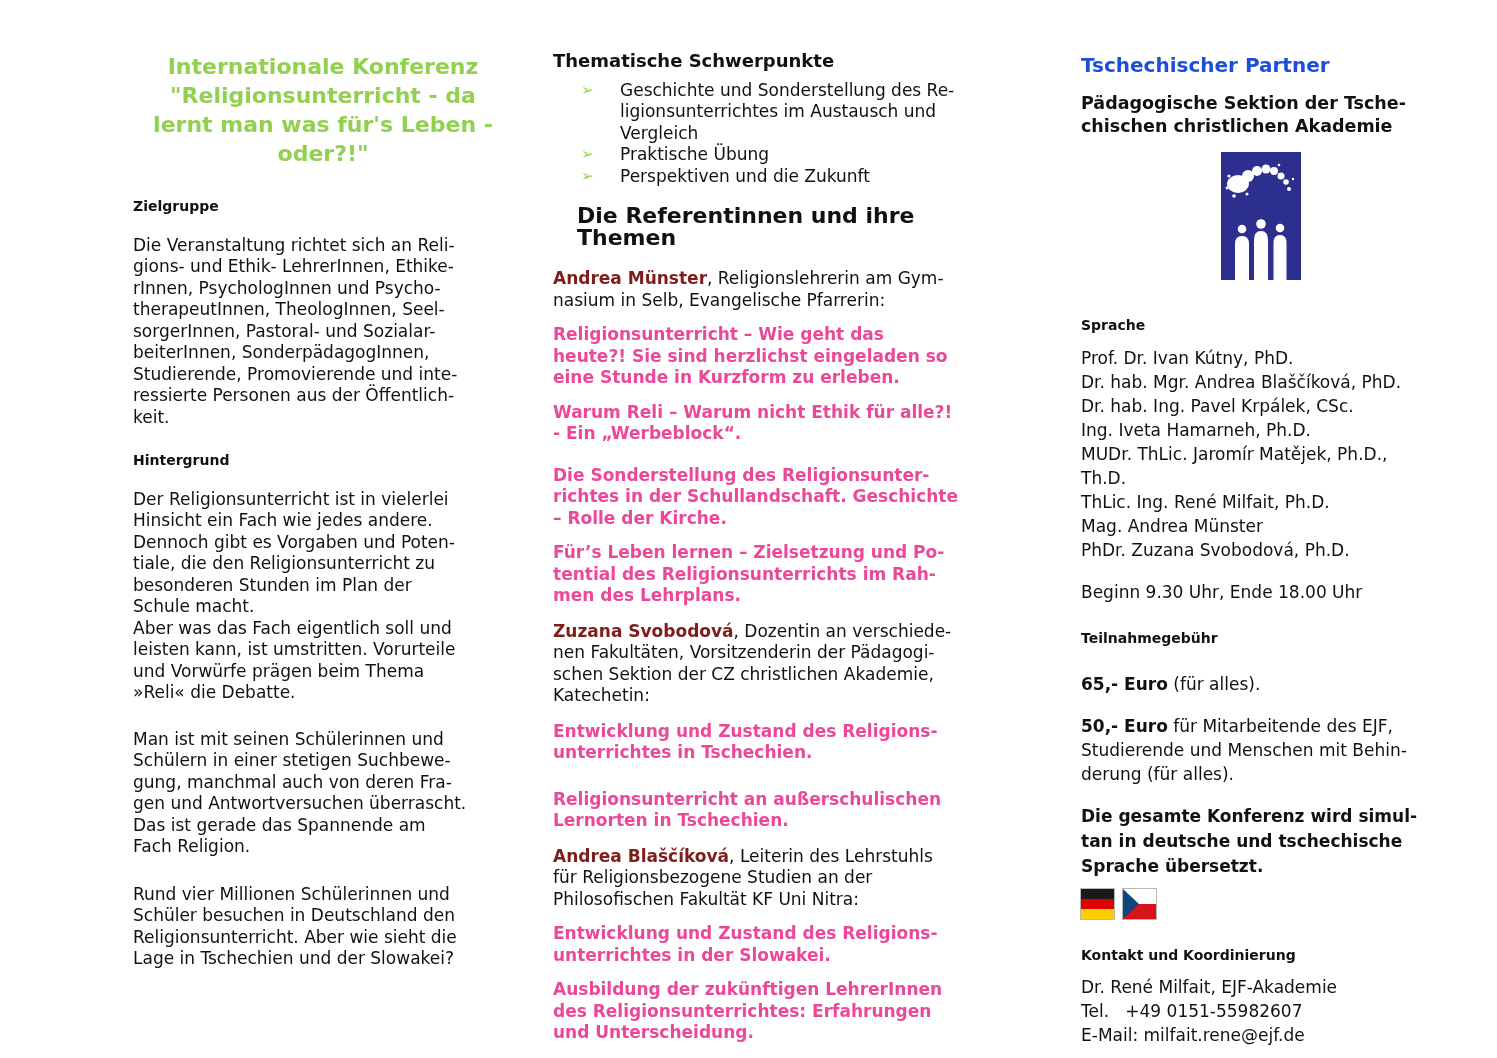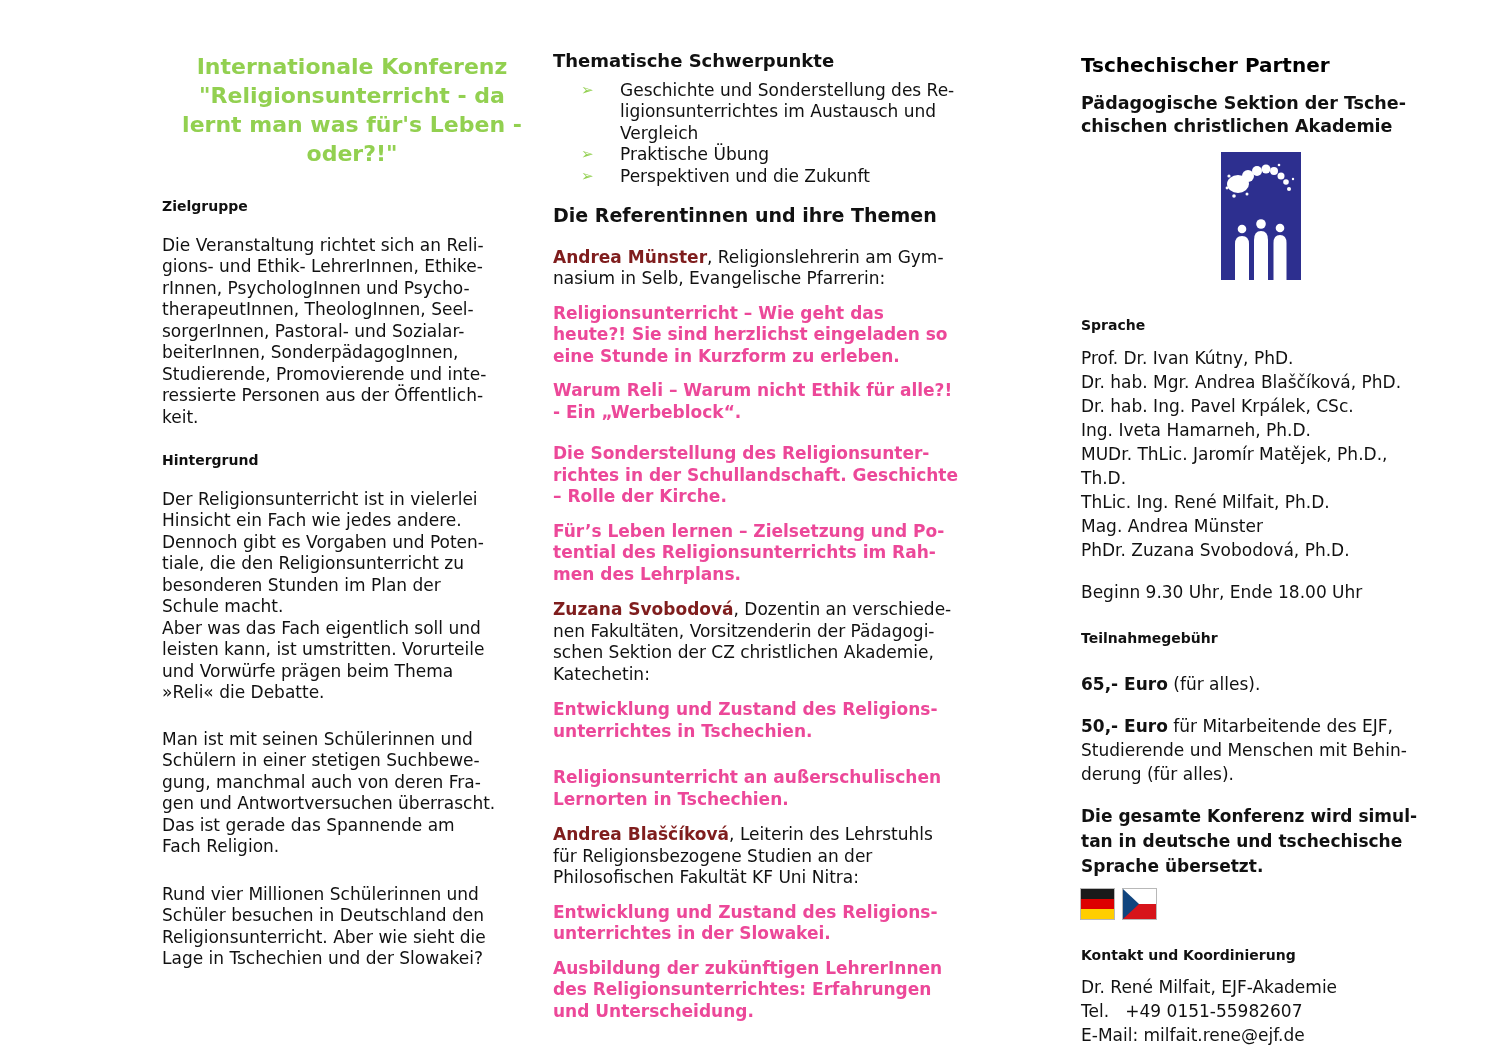--- a/index.html
+++ b/index.html
@@ -10,7 +10,7 @@
   }
   .page { position:absolute; inset:0; background:#ffffff; }
   .col  { position:absolute; top:46px; font-size:17px; line-height:21.5px; }
-  .col-left  { left:133px;  width:380px;margin-left:29px; }
+  .col-left  { left:133px;  width:380px; }
   .col-mid   { left:553px;  width:466px; }
   .col-right { left:1081px; width:392px; line-height:24px; }
 

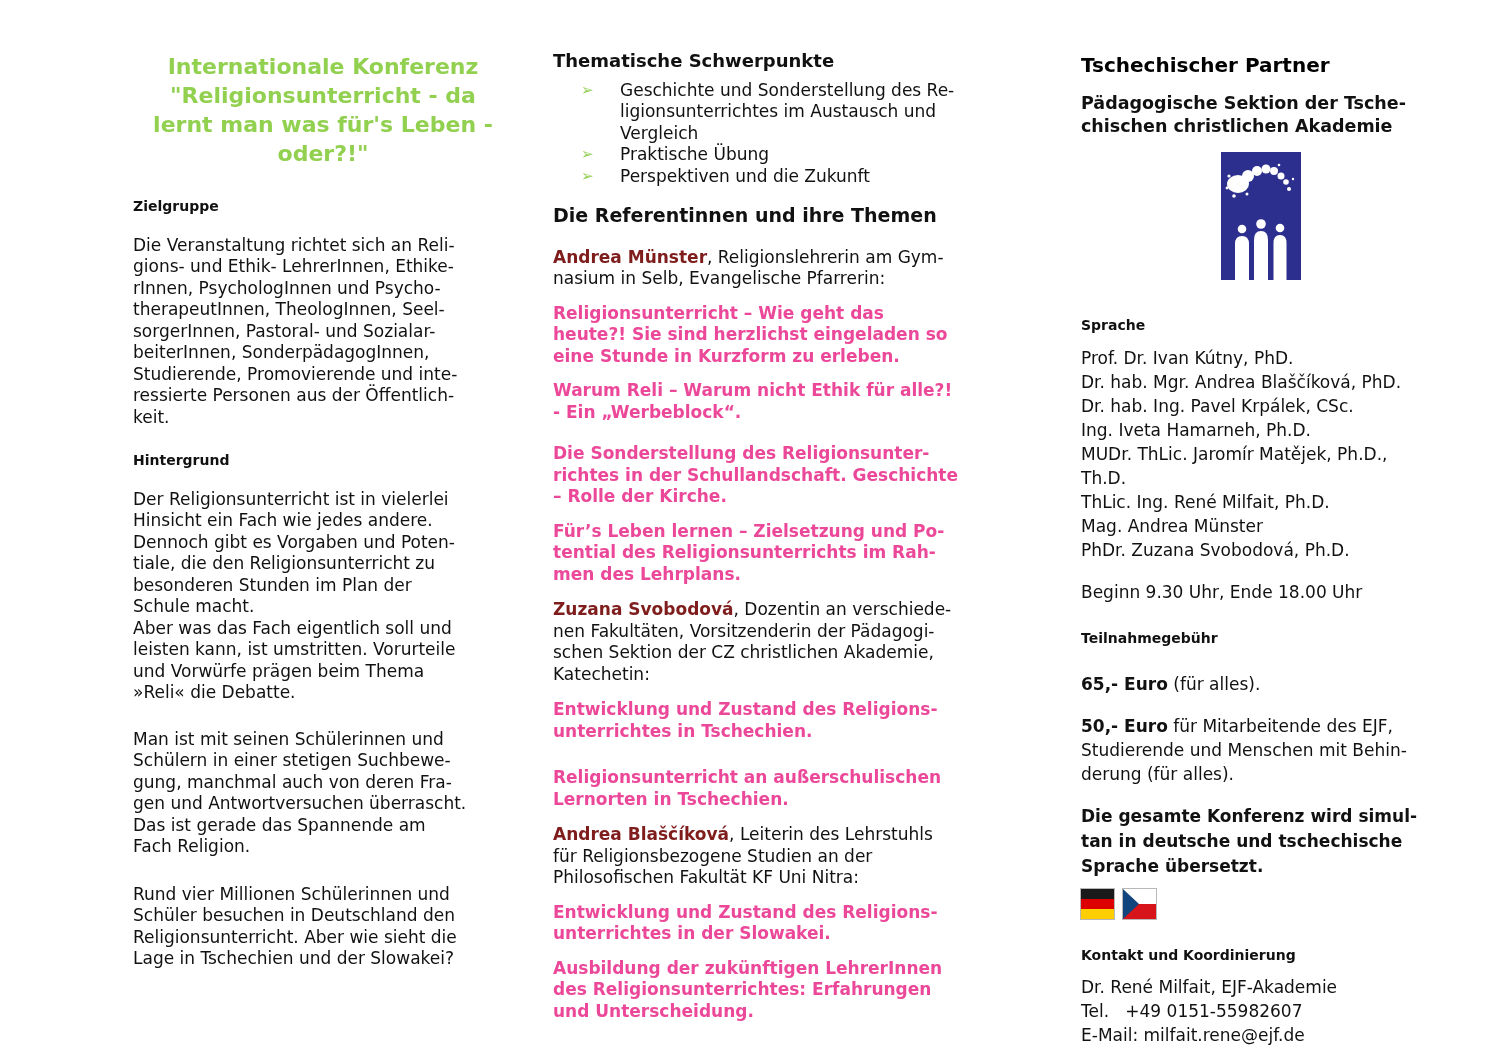--- a/index.html
+++ b/index.html
@@ -34,7 +34,7 @@
   .speaker .name { color:#7f1d1d; font-weight:bold; }
   .topic { margin-top:13px; color:#ec4899; font-weight:bold; white-space:pre-line; }
 
-  .partner-heading { color:#000000; font-size:20px; font-weight:bold; margin-top:6px; line-height:26px; }
+  .partner-heading { color:#1d4ed8; font-size:20px; font-weight:bold; margin-top:6px; line-height:26px; }
   .partner-name { font-weight:bold; font-size:17.5px; line-height:23px; margin-top:14px; white-space:pre-line; }
   .logo { display:block; margin:14px 0 0 140px; }
   .members { white-space:pre-line; }

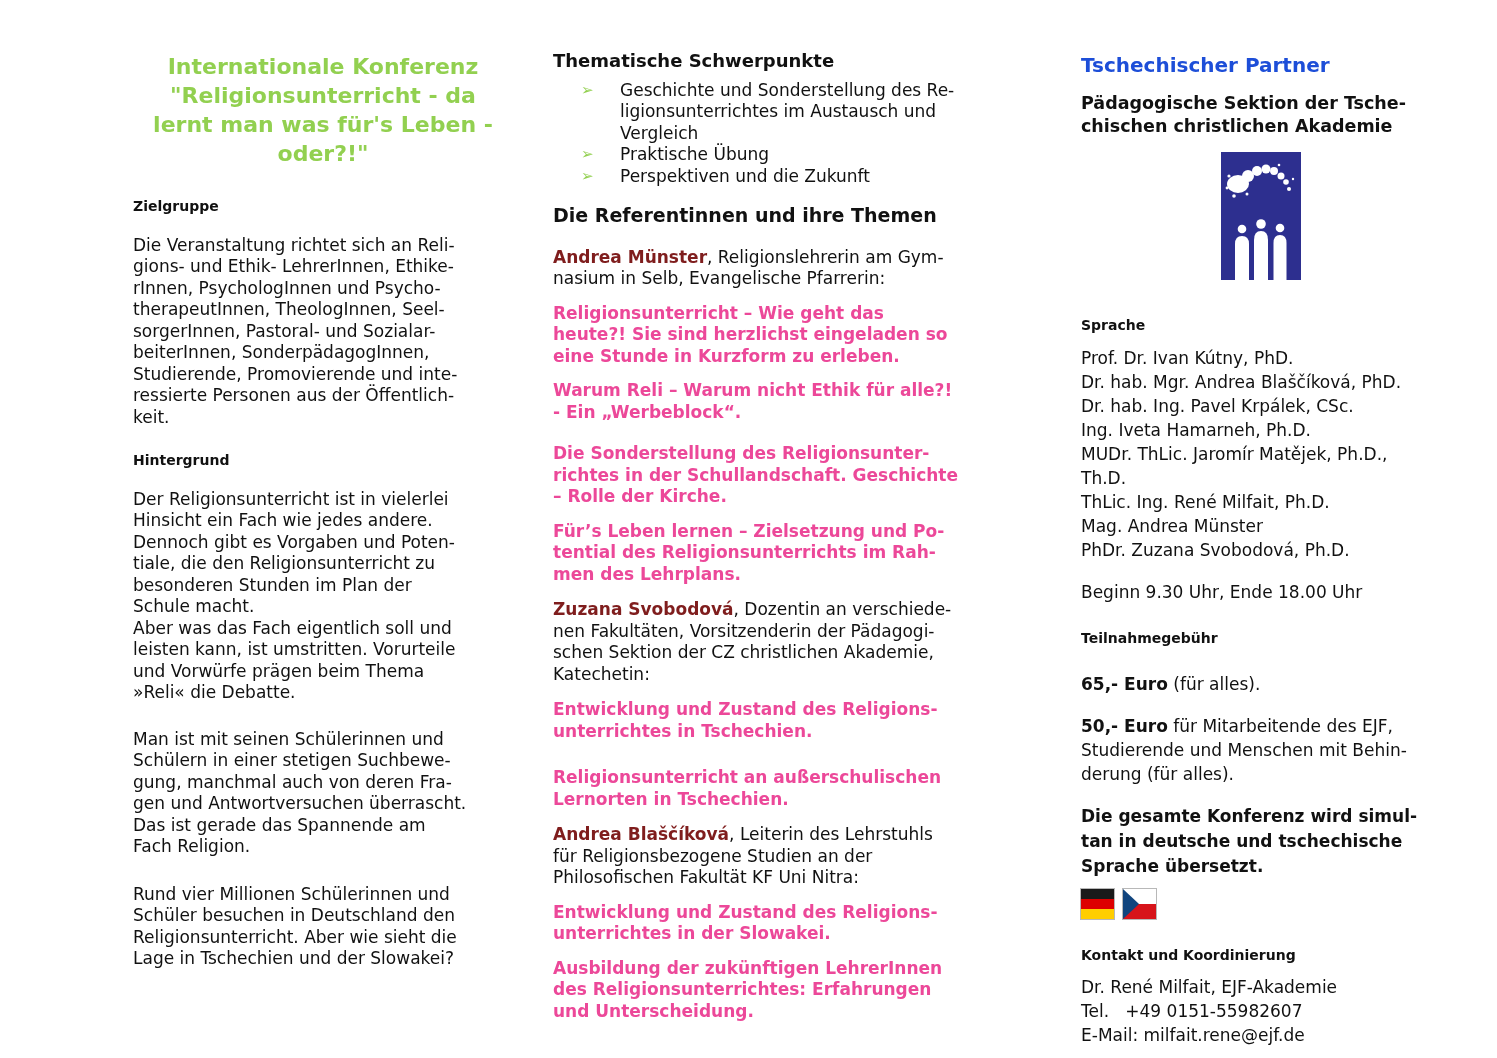--- a/index.html
+++ b/index.html
@@ -23,7 +23,7 @@
   }
   .h-black { font-size:14px; font-weight:bold; }
   .h-mid1  { font-size:18px; font-weight:bold; margin-top:4px; }
-  .h-mid2  { font-size:19px; font-weight:bold; margin-top:18px; }
+  .h-mid2  { font-size:22px; font-weight:bold; margin-top:18px;margin-left:24px; }
 
   .bullets { list-style:none; margin-top:8px; }
   .bullets li { display:flex; }

